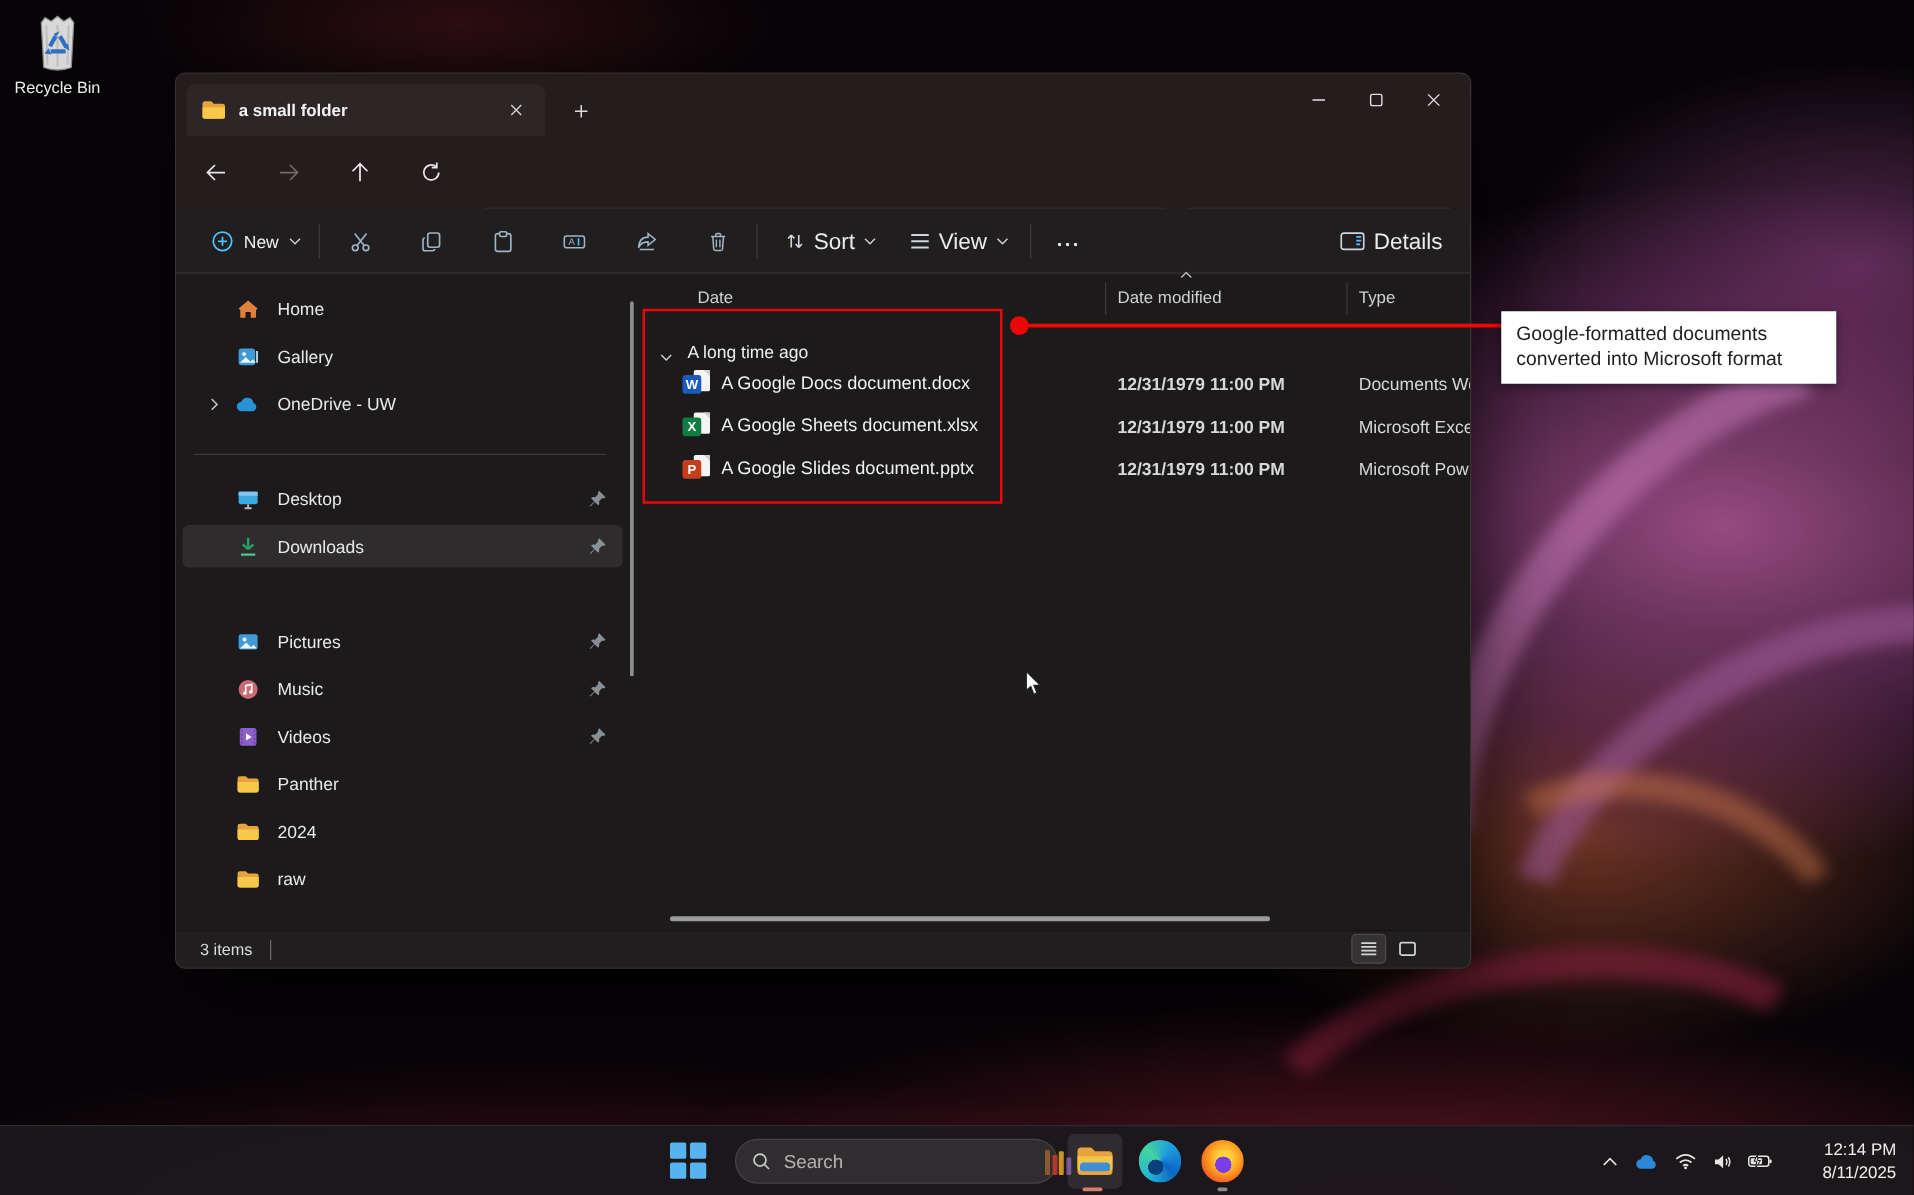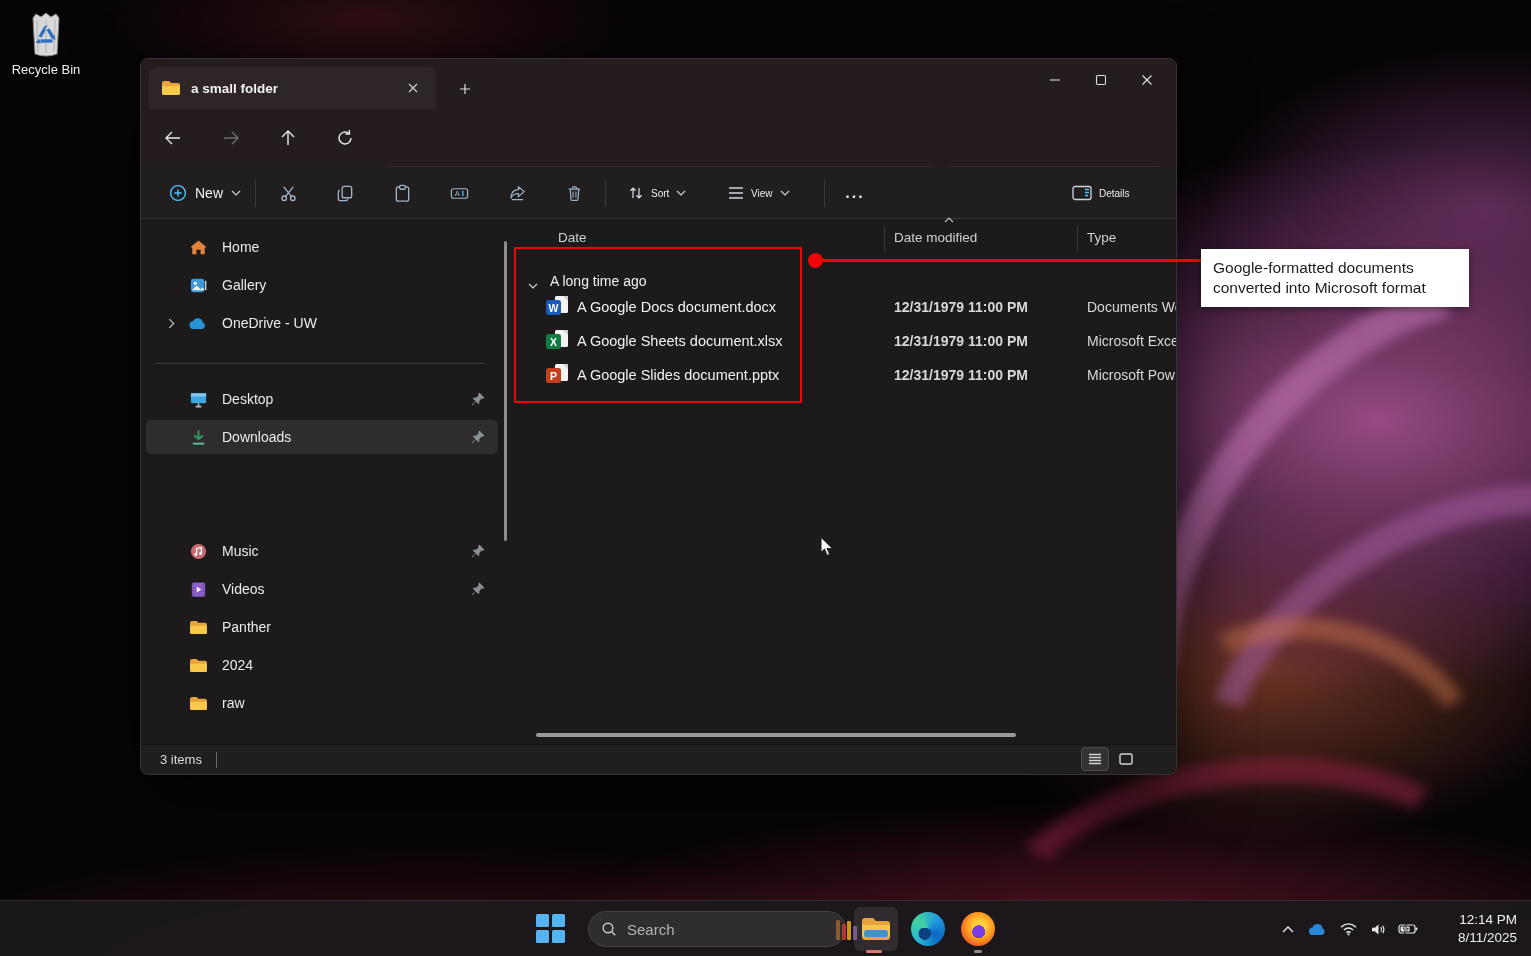--- a/index.html
+++ b/index.html
@@ -69,7 +69,7 @@
   .tb-ic { position:absolute; top:9px; width:36px; height:34px; border-radius:5px;
     display:flex; align-items:center; justify-content:center; }
   .tb-lbl { position:absolute; top:9px; height:34px; border-radius:5px; display:flex;
-    align-items:center; gap:7px; padding:0 9px; color:#ececec; font-size:10px; }
+    align-items:center; gap:7px; padding:0 9px; color:#ececec; font-size:18px; }
 
   .body { position:absolute; left:0; top:160px; width:100%; height:527px; background:#1c1a1a; }
 

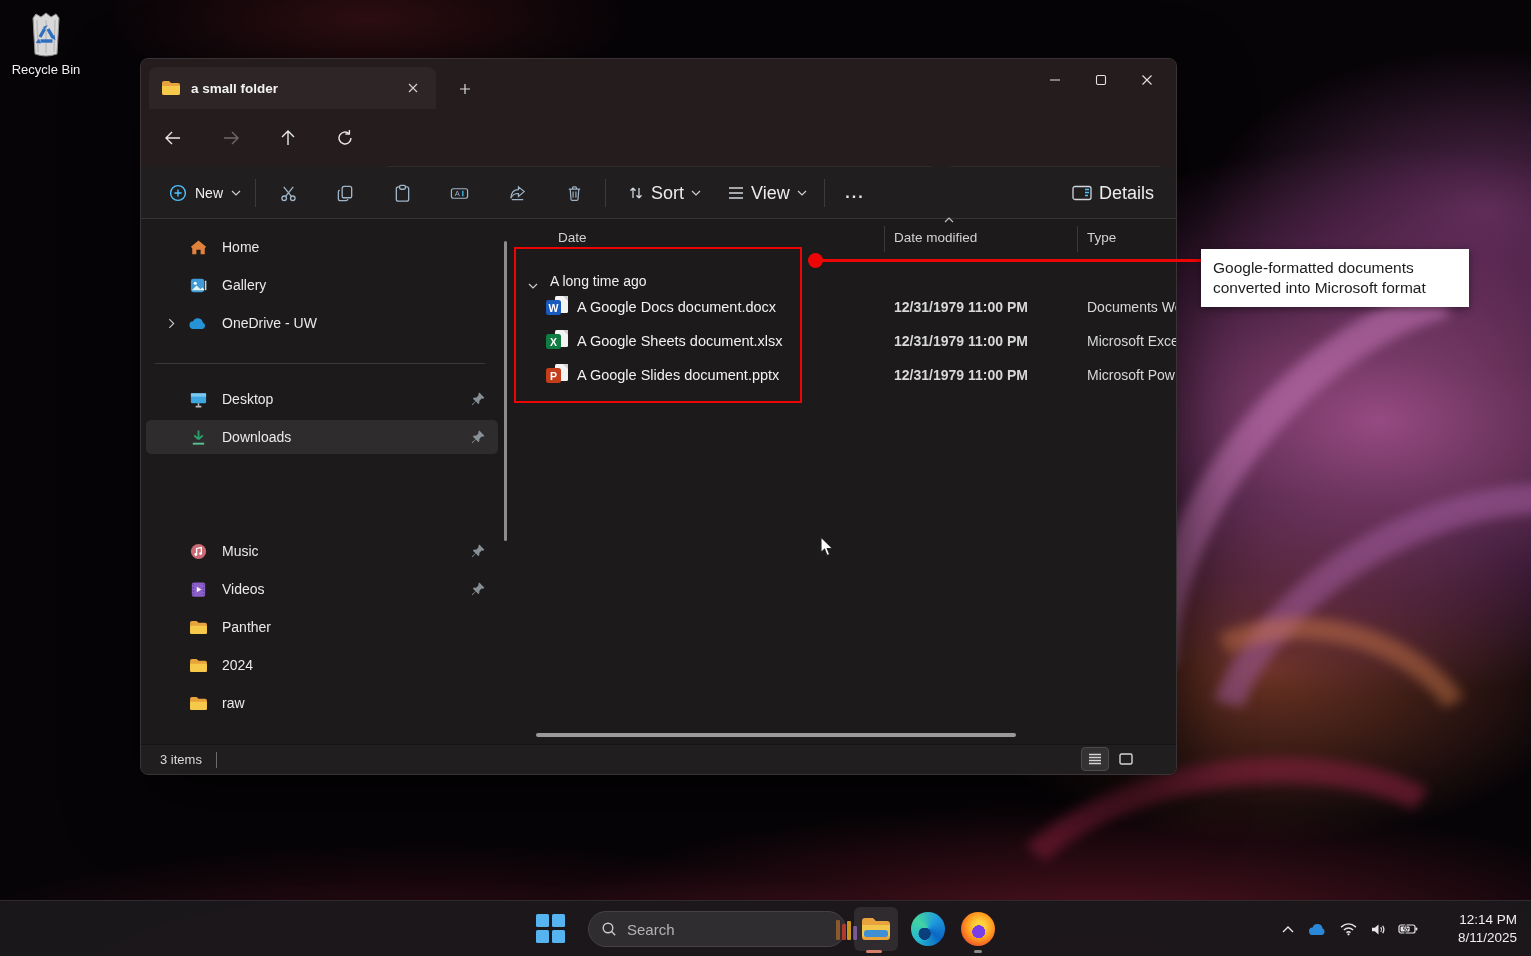--- a/index.html
+++ b/index.html
@@ -445,6 +445,22 @@
         </div>
 
 
+        <div class="side-item" style="top:275px">
+          <span class="spacer"></span>
+          <span class="ic">
+            <svg viewBox="0 0 20 20" width="19" height="19">
+              <rect x="2" y="3.5" width="16" height="13" rx="2" fill="#3f9bd8"></rect>
+              <circle cx="7" cy="8" r="1.6" fill="#fff"></circle>
+              <path d="M3 15.5 L8.5 10.5 L12.5 14.5 L14.5 12.5 L17 15 V15.5 Z" fill="#eef7f0"></path>
+            </svg>
+          </span>
+          <span class="s-lbl">Pictures</span>
+          <span class="pin">
+            <svg viewBox="0 0 16 16" width="16" height="16" fill="#9aa4ab">
+                <path d="M9.3 1.6 L14.4 6.7 Q13.3 8 11.6 7.6 L9.3 9.9 Q9.9 11.9 8.5 13.2 L5.8 10.5 L2.4 14.2 L1.8 13.6 L5.5 10.2 L2.8 7.5 Q4.1 6.1 6.1 6.7 L8.4 4.4 Q8 2.7 9.3 1.6 Z"></path>
+              </svg>
+          </span>
+        </div>
 
         <div class="side-item" style="top:313px">
           <span class="spacer"></span>

